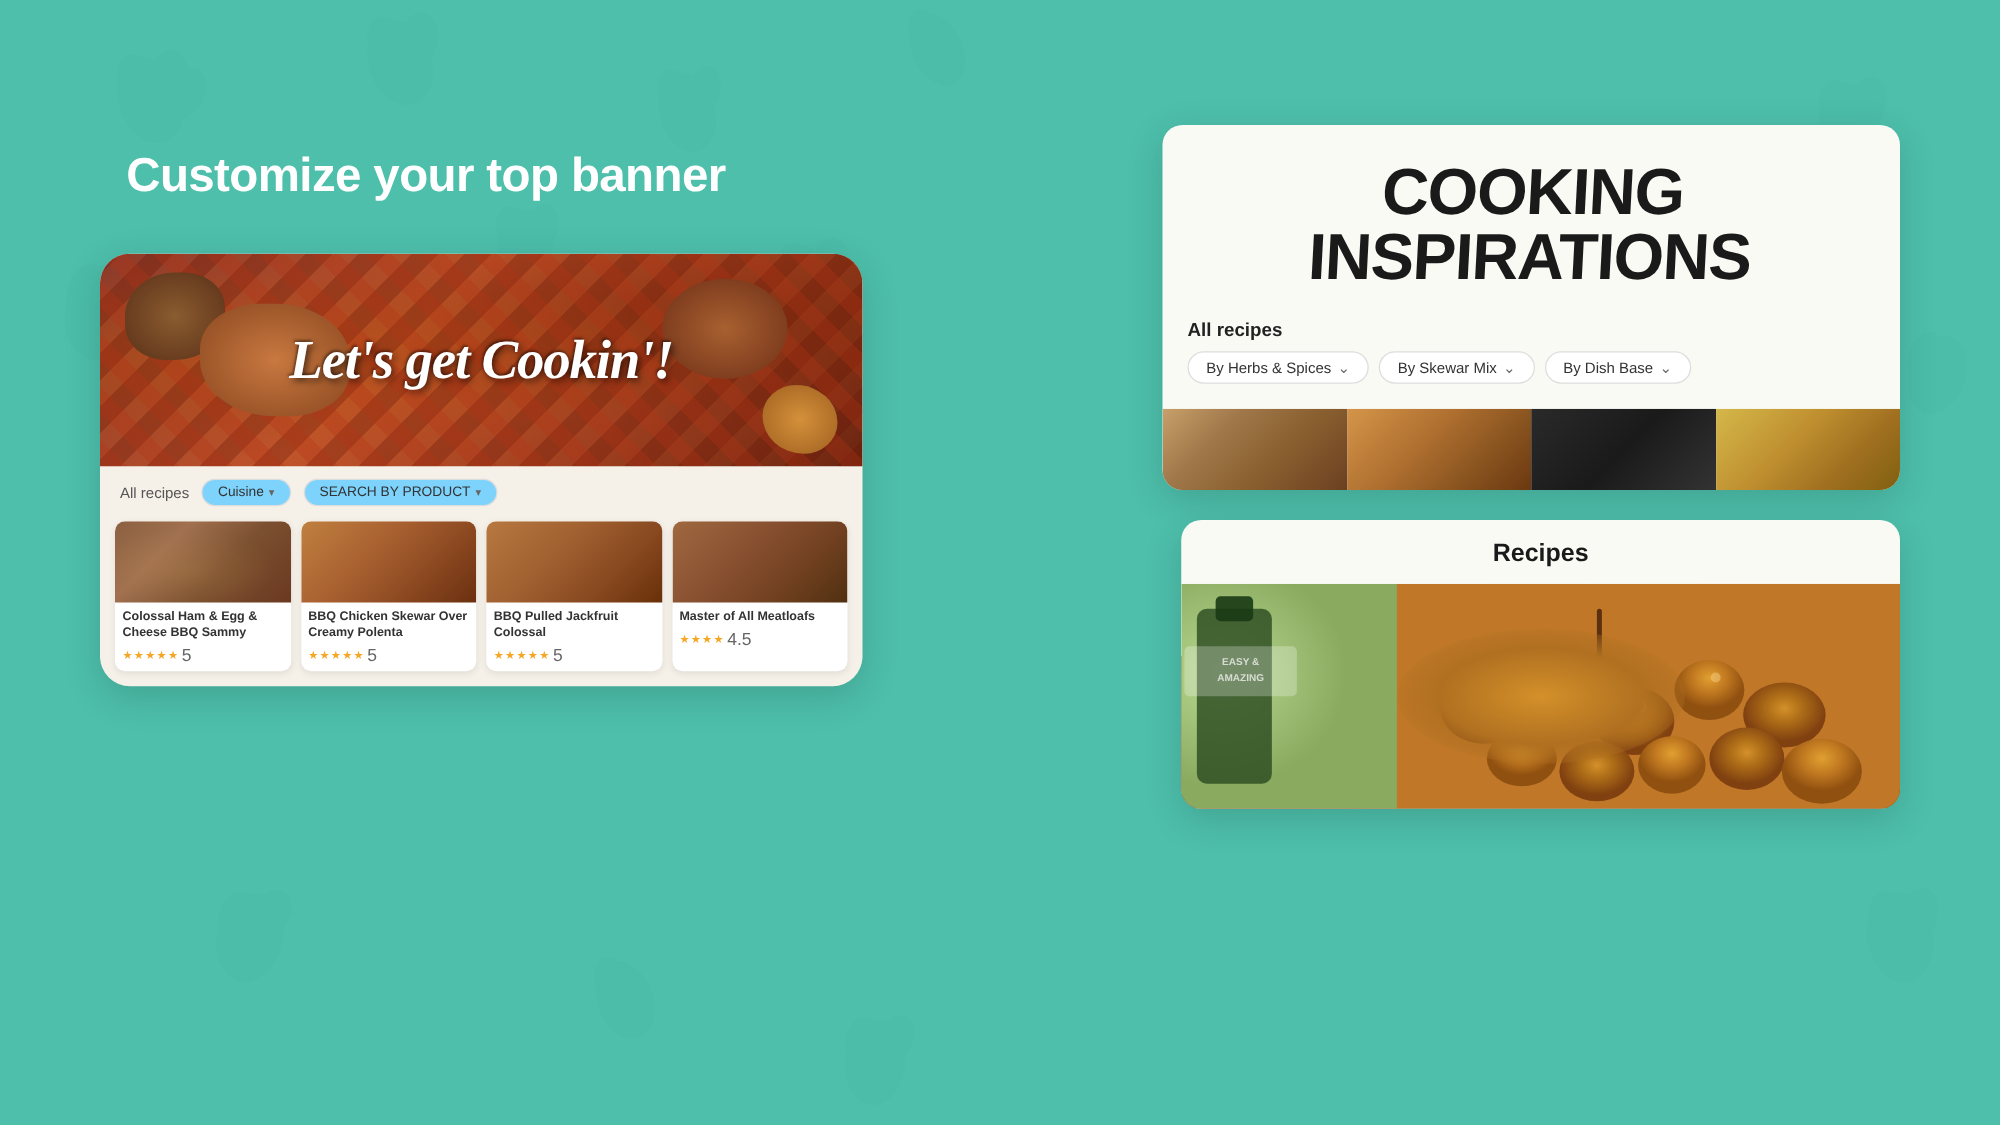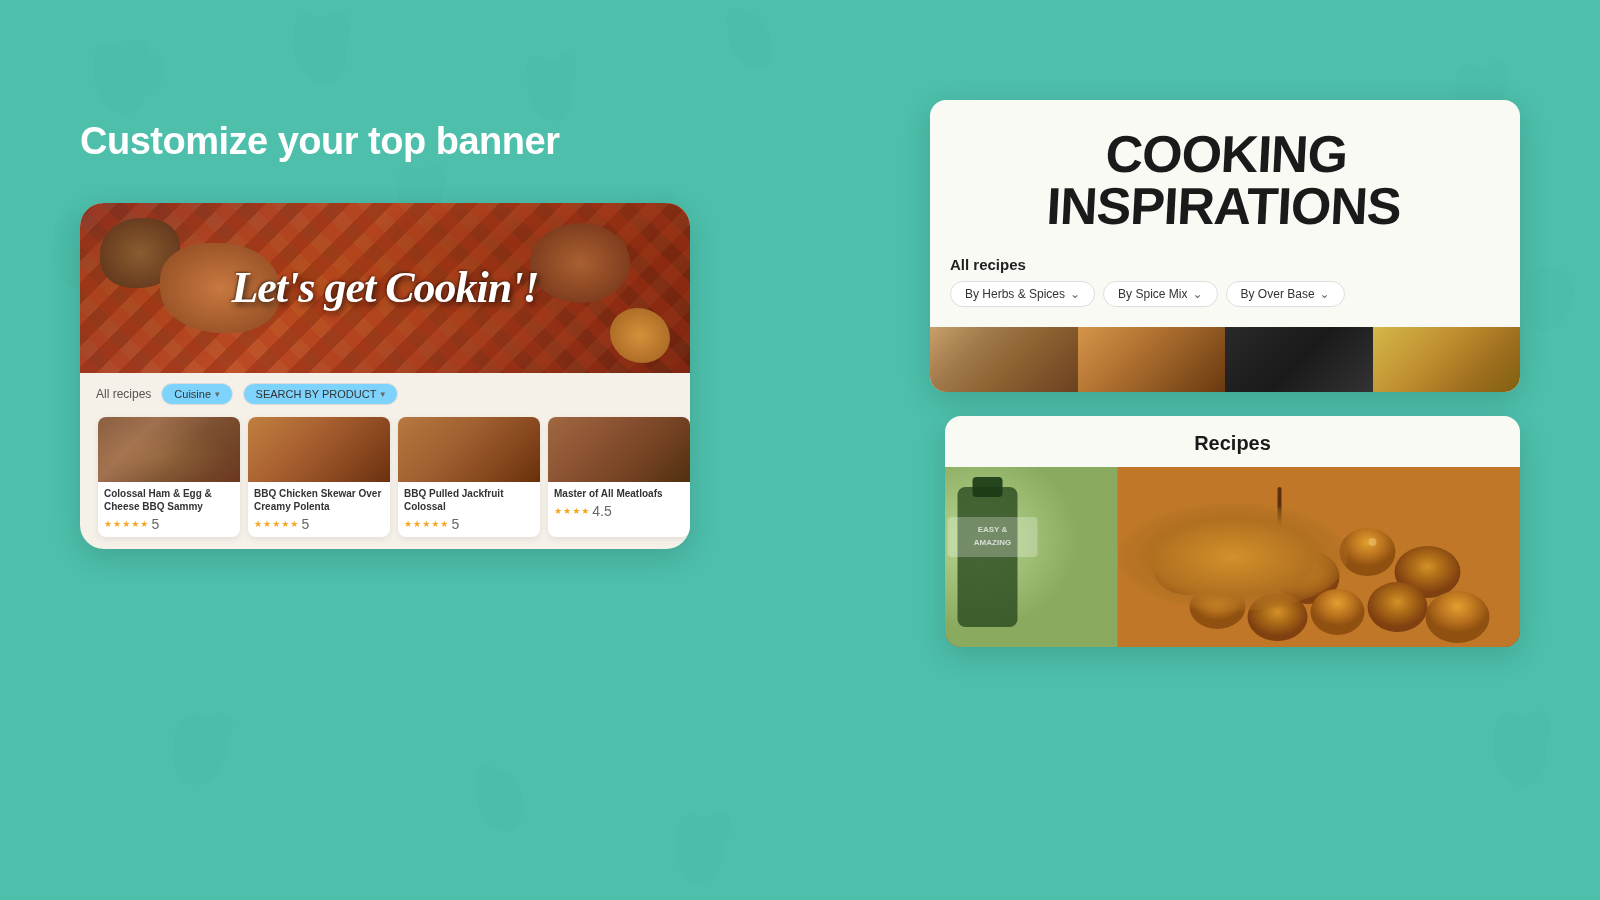--- a/index.html
+++ b/index.html
@@ -40,6 +40,7 @@
       font-weight: 800;
       margin-bottom: 40px;
       letter-spacing: -0.5px;
+      margin-left: 21px;
     }
 
     

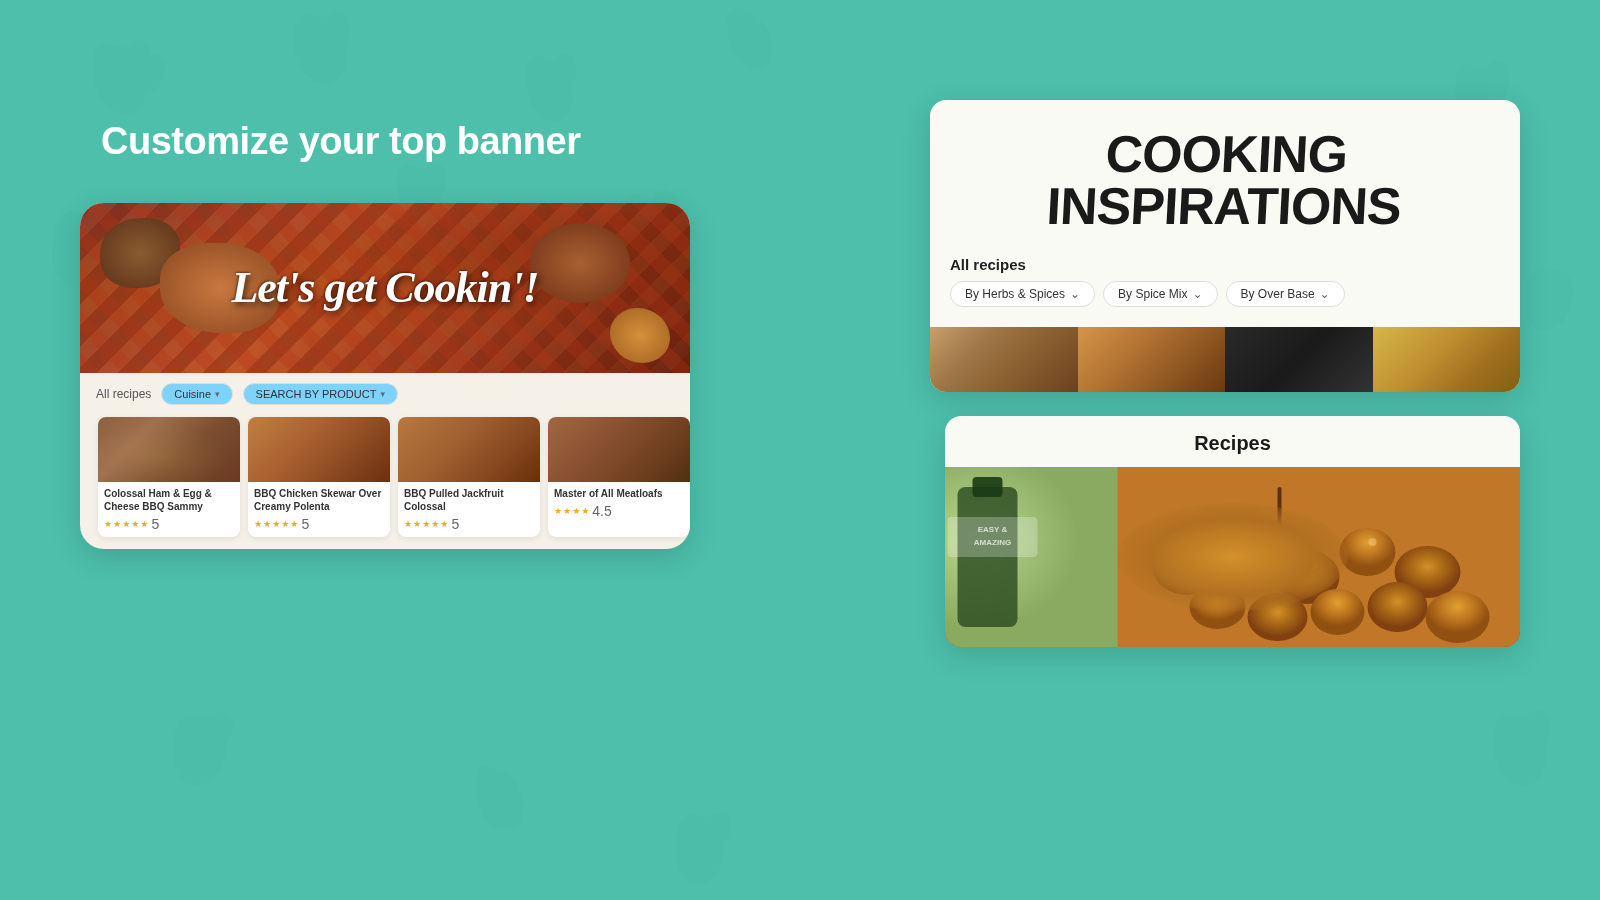--- a/index.html
+++ b/index.html
@@ -578,7 +578,7 @@
       <div class="all-recipes-title">All recipes</div>
       <div class="filter-buttons-row">
         <button class="filter-pill">By Herbs &amp; Spices</button>
-        <button class="filter-pill">By Spice Mix</button>
+        <button class="filter-pill">By Skewar Mix</button>
         <button class="filter-pill">By Over Base</button>
       </div>
     </div>

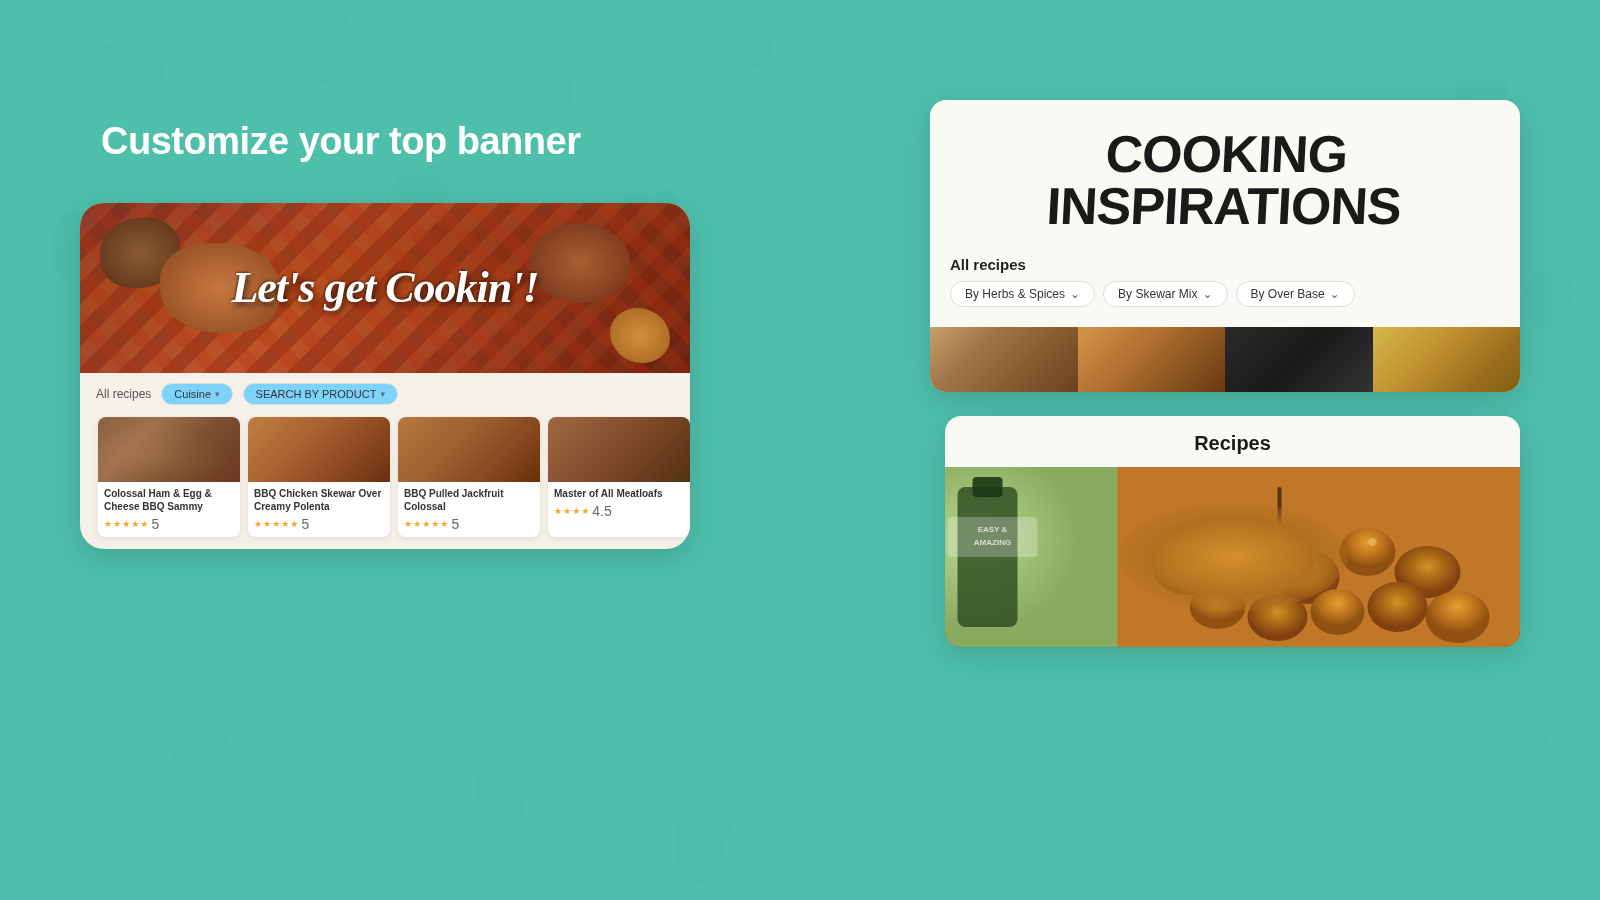--- a/index.html
+++ b/index.html
@@ -579,7 +579,7 @@
       <div class="filter-buttons-row">
         <button class="filter-pill">By Herbs &amp; Spices</button>
         <button class="filter-pill">By Skewar Mix</button>
-        <button class="filter-pill">By Over Base</button>
+        <button class="filter-pill">By Dish Base</button>
       </div>
     </div>
 

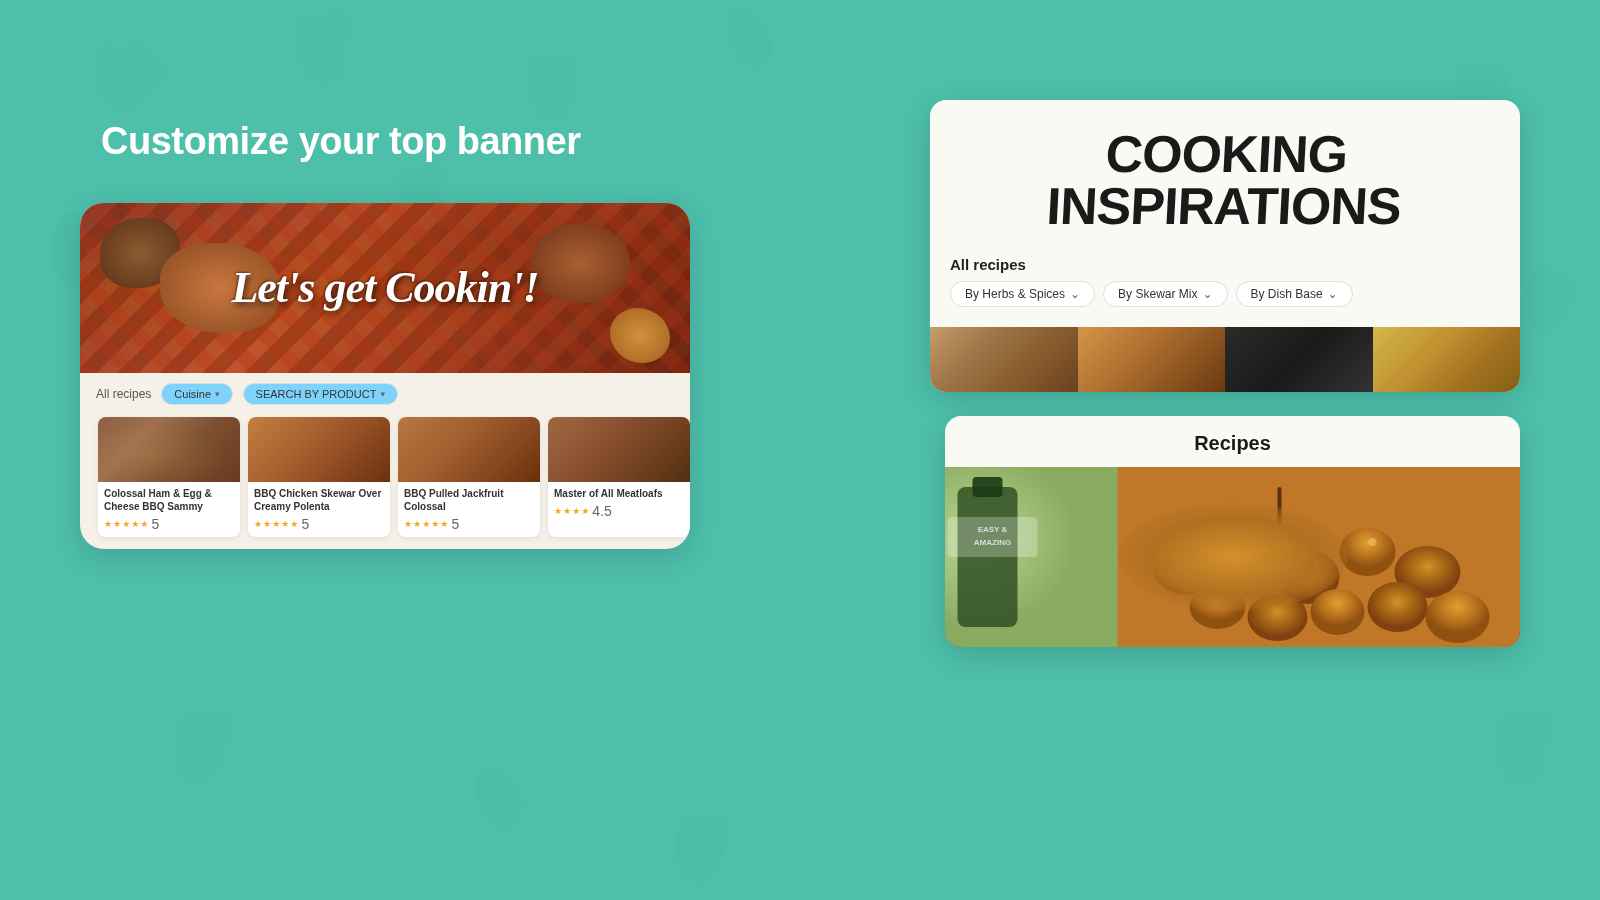--- a/index.html
+++ b/index.html
@@ -132,8 +132,7 @@
     .recipe-cards-row {
       display: flex;
       gap: 8px;
-      padding: 6px 0 12px;
-      margin-left: 18px;
+      padding: 6px 12px 12px;
     }
 
     .recipe-card-mini {

